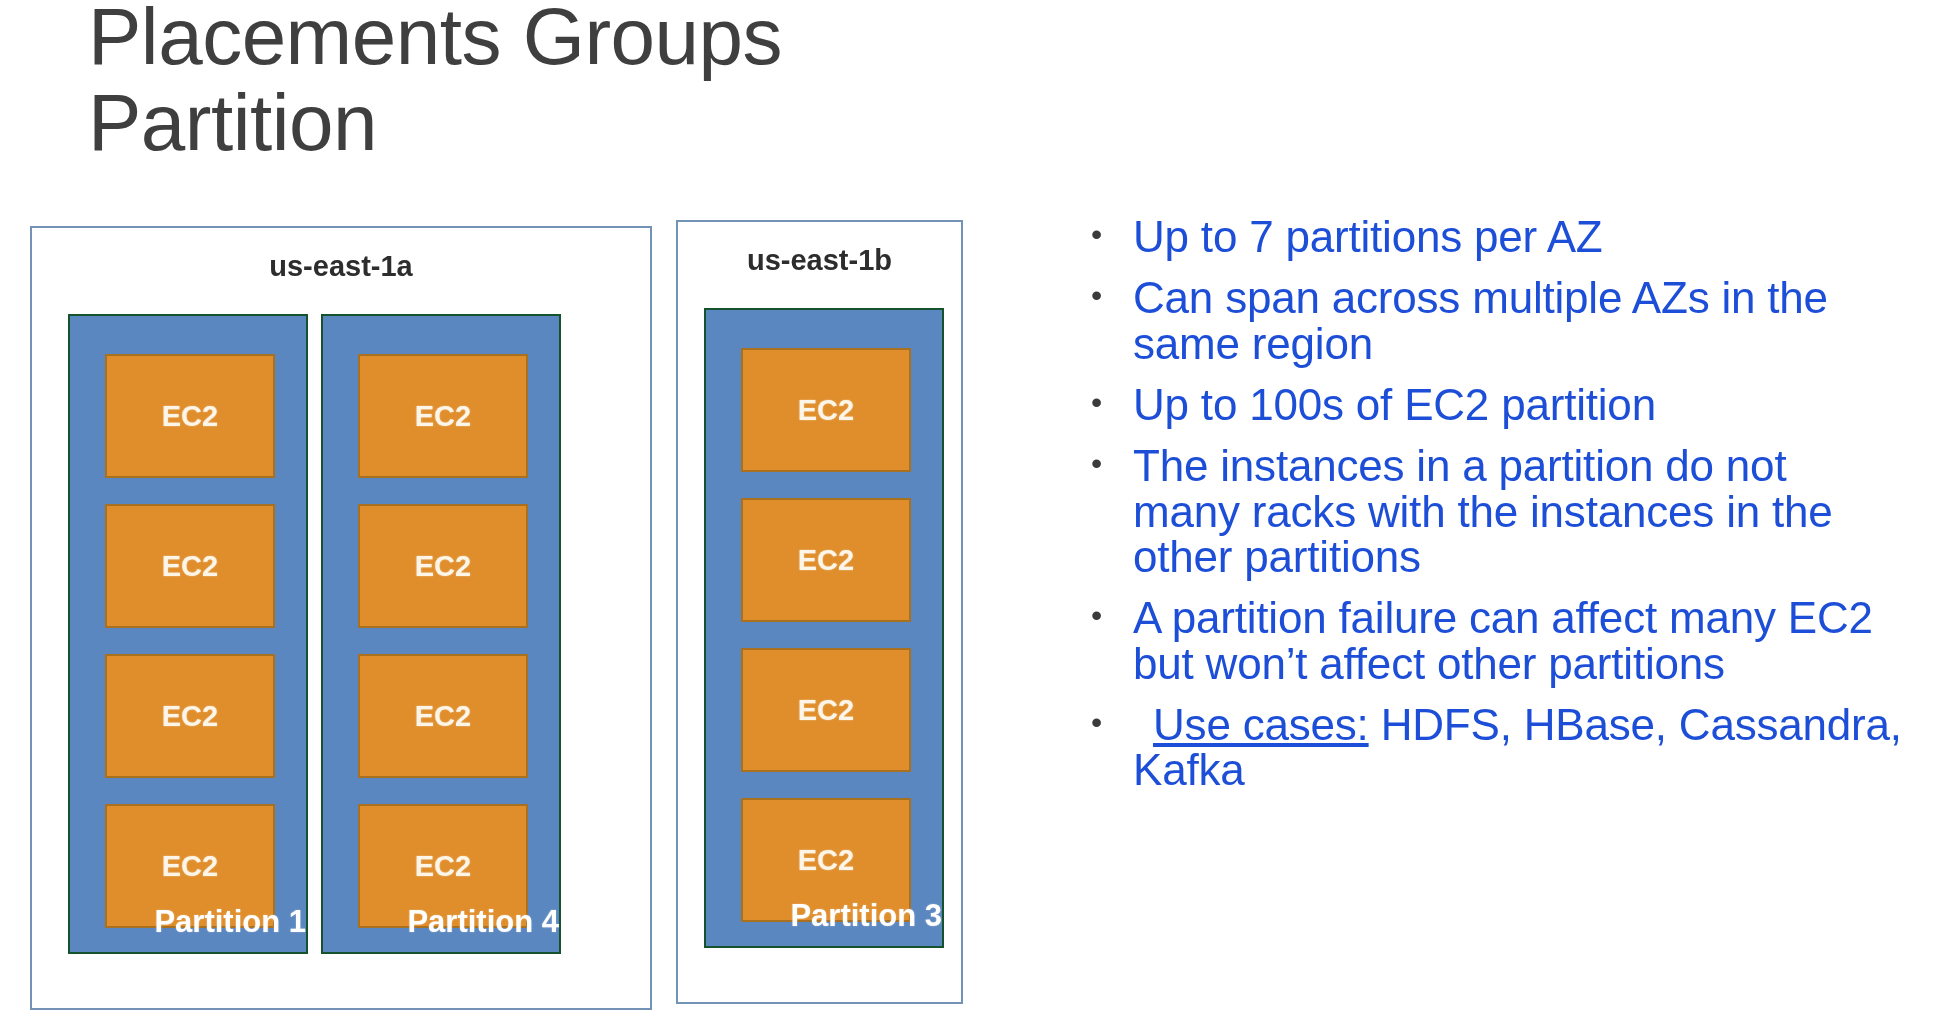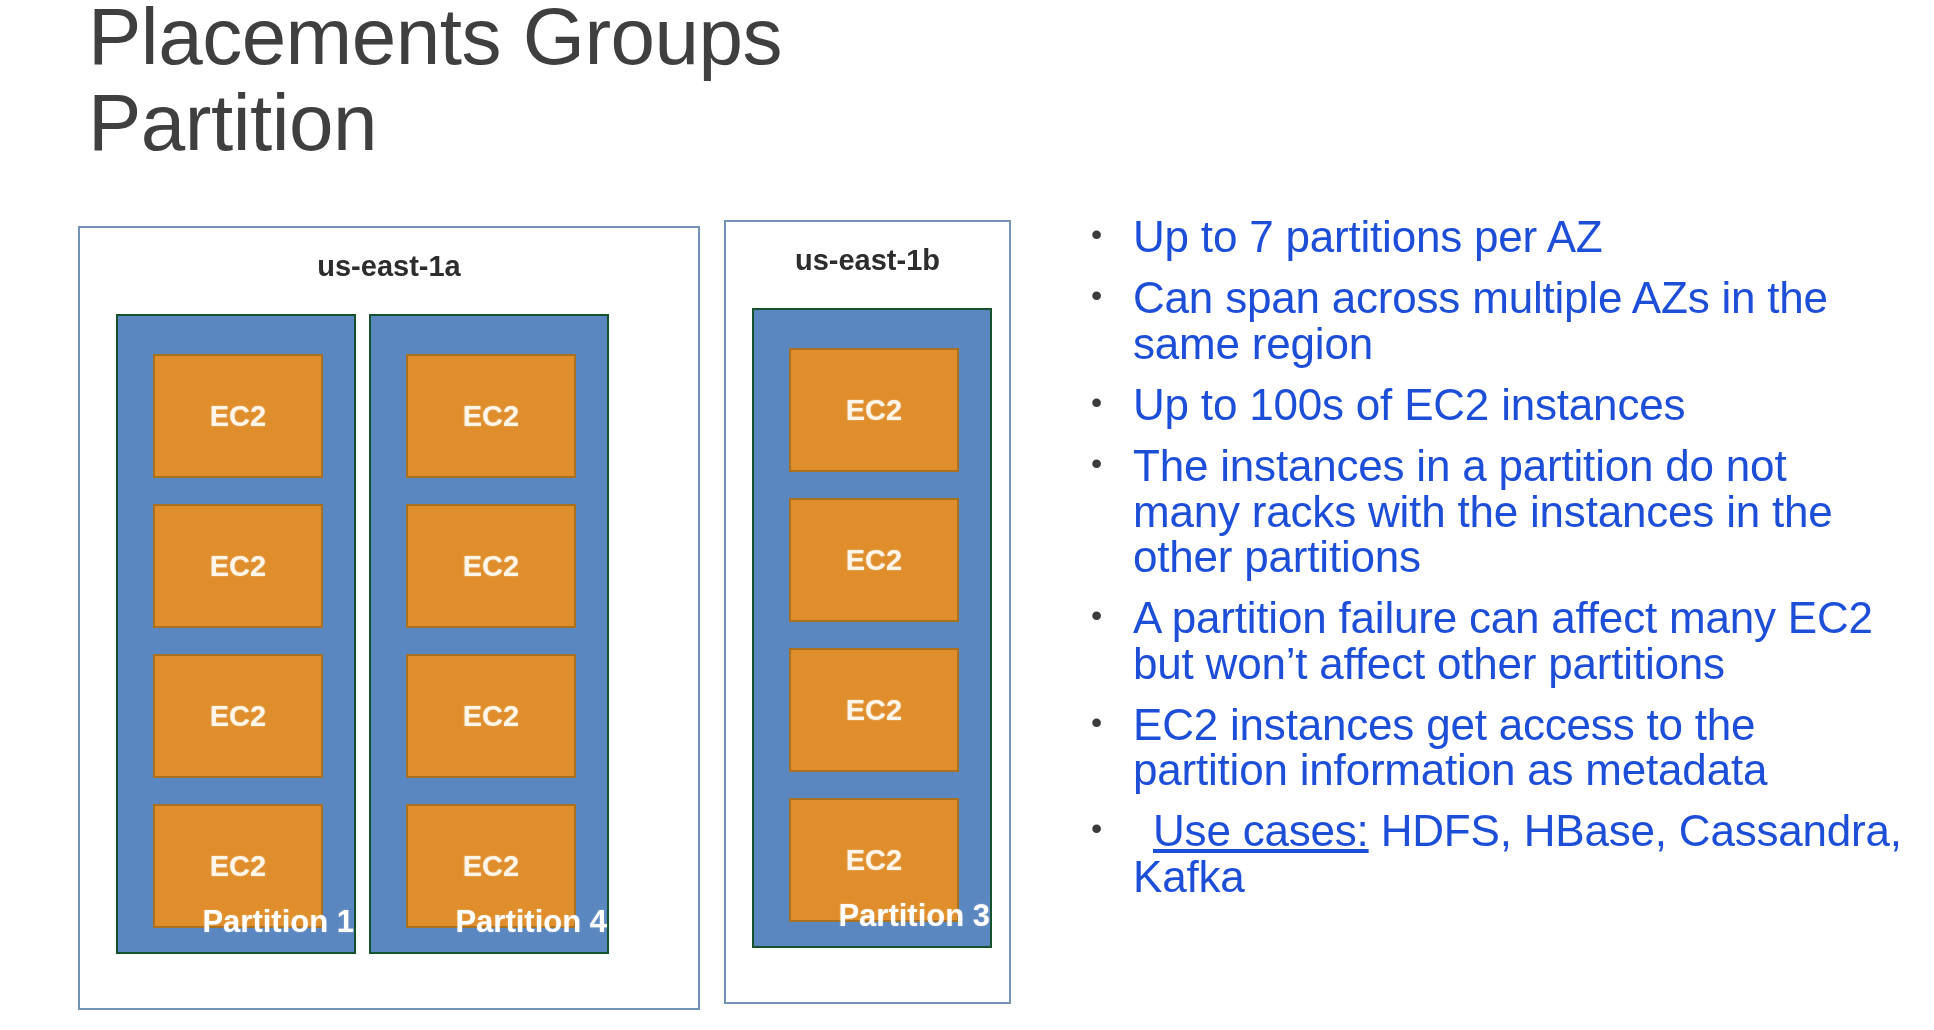--- a/index.html
+++ b/index.html
@@ -37,7 +37,6 @@
     top: 0;
     width: 1000px;
     height: 992px;
-    margin-left: 48px;
   }
 
   .az-box {

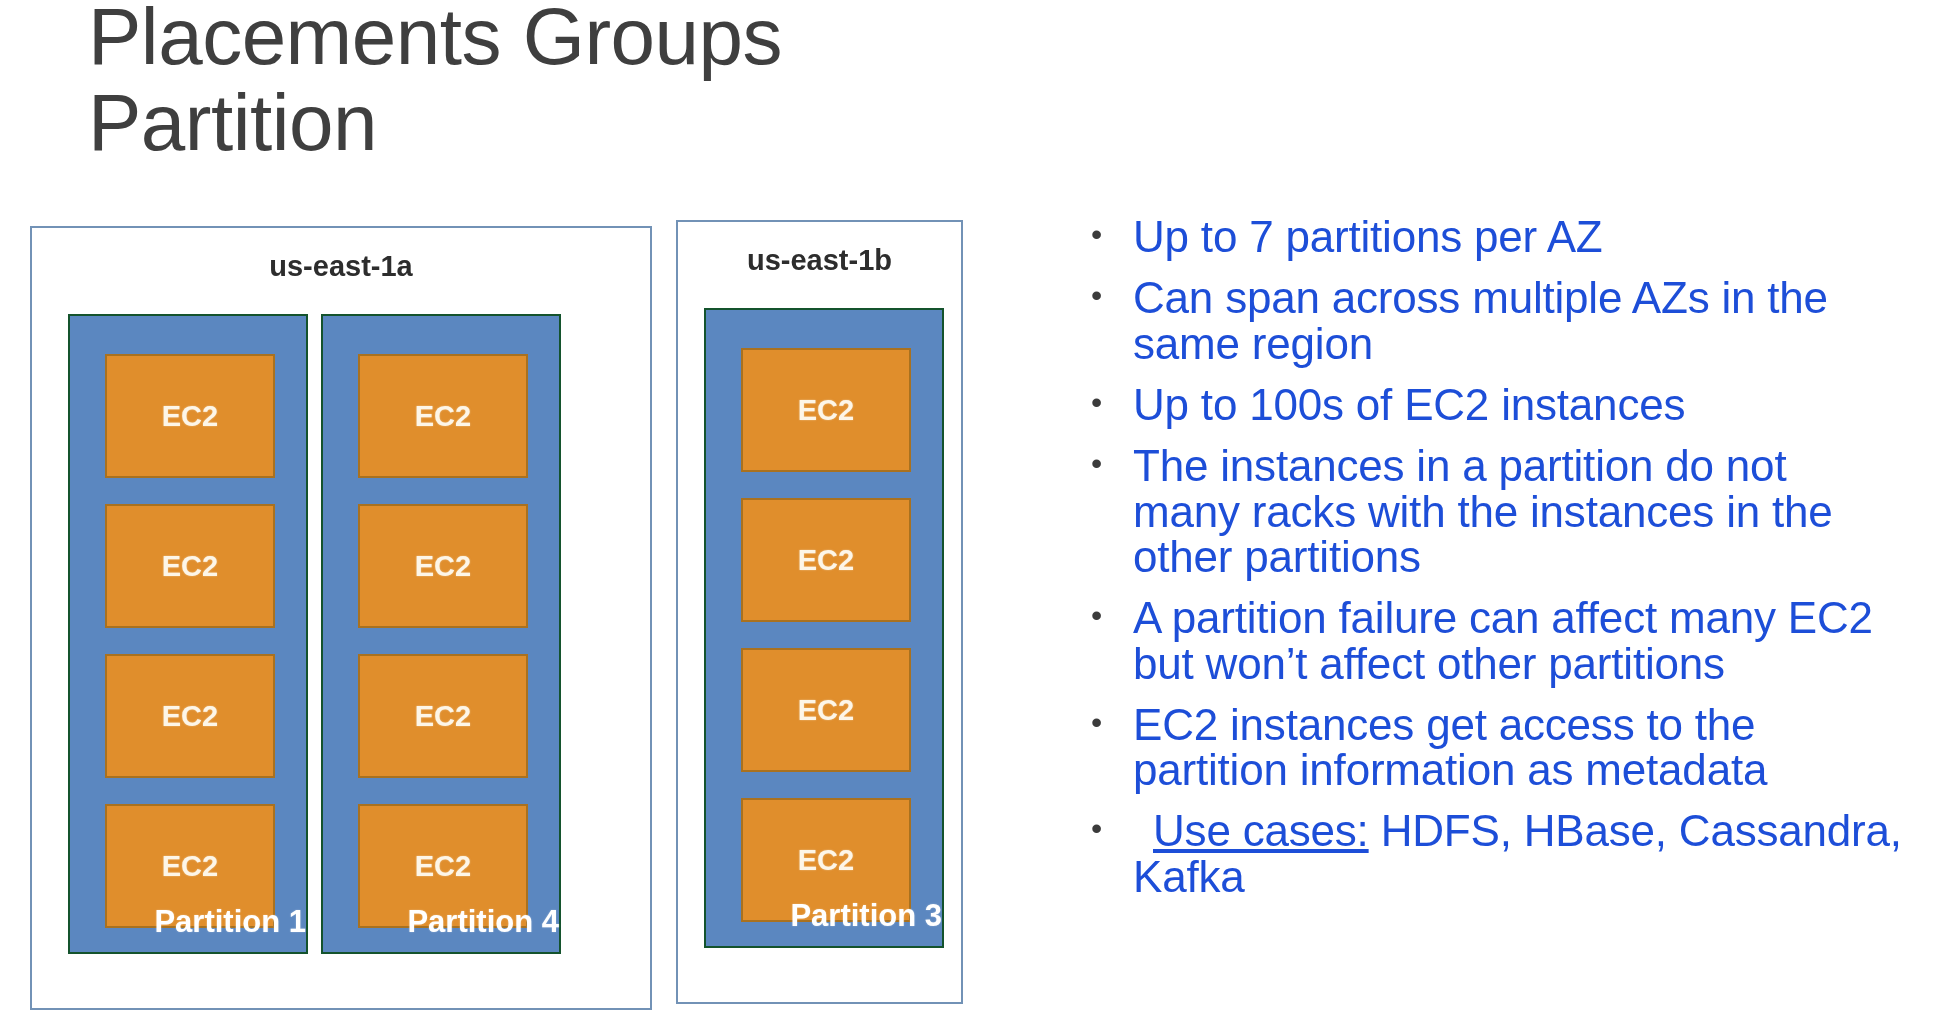--- a/index.html
+++ b/index.html
@@ -193,7 +193,7 @@
 <ul id="bullet-list">
   <li><span>Up to 7 partitions per AZ</span></li>
   <li><span>Can span across multiple AZs in the same region</span></li>
-  <li><span>Up to 100s of EC2 instances</span></li>
+  <li><span>Up to 100s of EC2 partition</span></li>
   <li><span>The instances in a partition do not many racks with the instances in the other partitions</span></li>
   <li><span>A partition failure can affect many EC2 but won’t affect other partitions</span></li>
   <li><span>EC2 instances get access to the partition information as metadata</span></li>

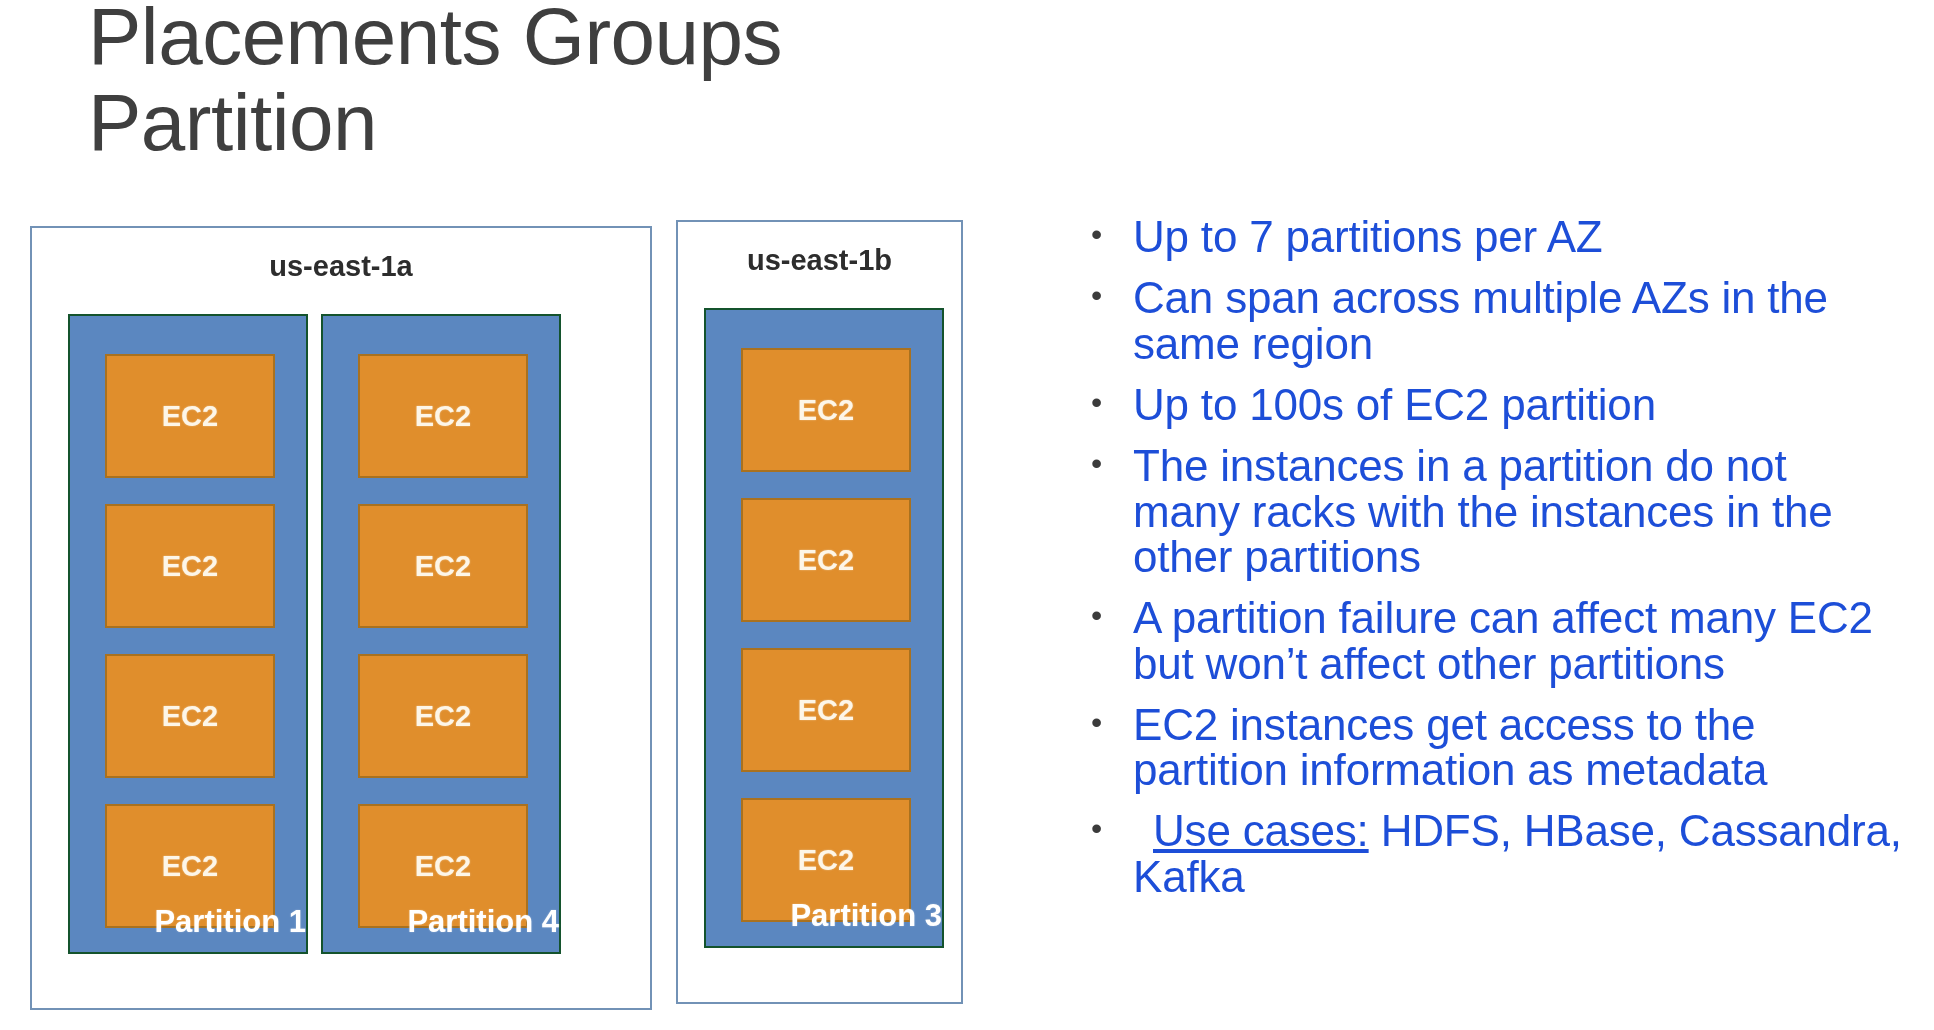--- a/index.html
+++ b/index.html
@@ -196,7 +196,6 @@
   <li><span>Up to 100s of EC2 partition</span></li>
   <li><span>The instances in a partition do not many racks with the instances in the other partitions</span></li>
   <li><span>A partition failure can affect many EC2 but won’t affect other partitions</span></li>
-  <li><span>EC2 instances get access to the partition information as metadata</span></li>
   <li><span class="ul-lead">Use cases:</span><span> HDFS, HBase, Cassandra, Kafka</span></li>
 </ul>
 

